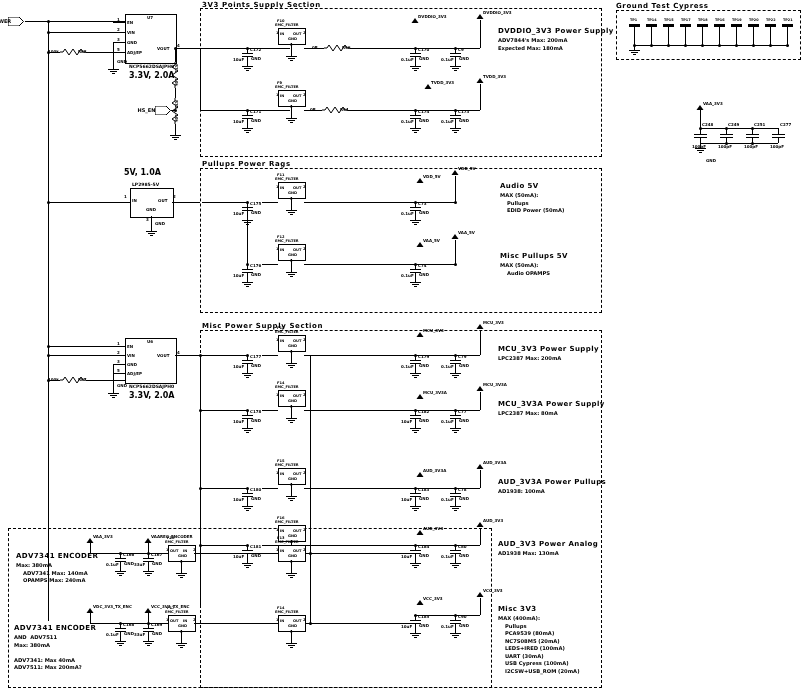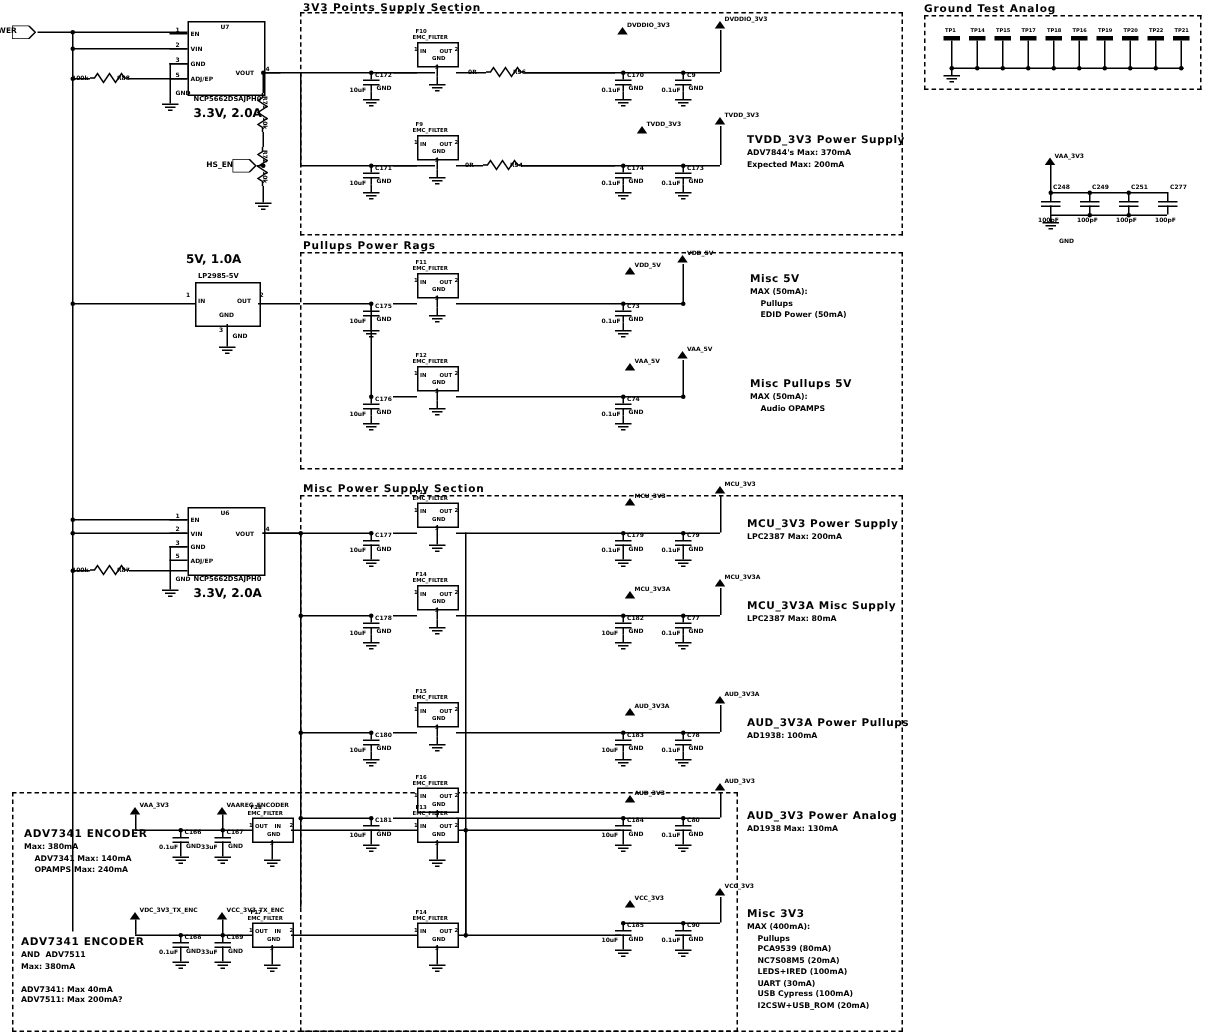--- a/index.html
+++ b/index.html
@@ -53,7 +53,7 @@
     <div class="sec" style="left: 200px; top: 330px; width: 400px; height: 356px;"></div>
     <div class="sectitle" style="left: 202px; top: 322px;">Misc Power Supply Section</div>
     <div class="sec" style="left: 616px; top: 10px; width: 183px; height: 48px;"></div>
-    <div class="sectitle" style="left: 616px; top: 2px;">Ground Test Analog</div>
+    <div class="sectitle" style="left: 616px; top: 2px;">Ground Test Cypress</div>
     <div class="sec" style="left: 8px; top: 528px; width: 482px; height: 158px;"></div>
     <div class="icbox" style="left: 125px; top: 14px; width: 50px; height: 48px;"></div>
     <div class="iclbl" style="left: 147px; top: 15px;">U7</div>

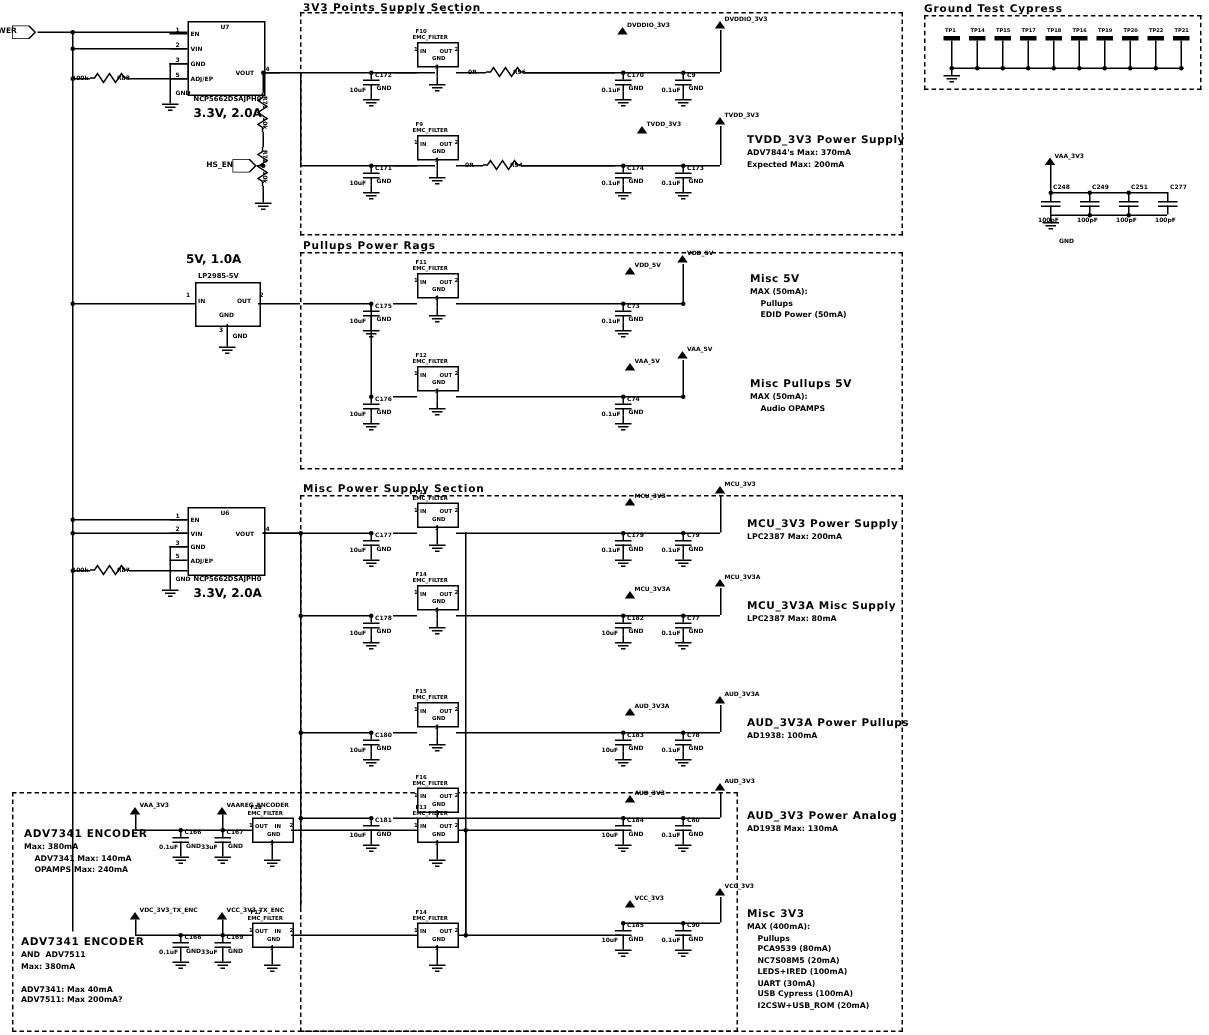--- a/index.html
+++ b/index.html
@@ -949,6 +949,7 @@
     <div class="gnd1" style="left: 629px; top: 50px; width: 11px; height: 1px;"></div>
     <div class="gnd1" style="left: 631px; top: 52px; width: 7px; height: 1px;"></div>
     <div class="gnd1" style="left: 633px; top: 54px; width: 3px; height: 1px;"></div>
+    <div class="desc" style="left: 498px; top: 27px;"><span class="h">DVDDIO_3V3 Power Supply</span><span class="l">ADV7844's Max: 200mA</span><span class="l">Expected Max: 180mA</span></div>
     <div class="desc" style="left: 498px; top: 89px;"><span class="h">TVDD_3V3 Power Supply</span><span class="l">ADV7844's Max: 370mA</span><span class="l">Expected Max: 200mA</span></div>
     <div class="desc" style="left: 500px; top: 182px;"><span class="h">Misc 5V</span><span class="l">MAX (50mA):</span><span class="l i">Pullups</span><span class="l i">EDID Power (50mA)</span></div>
     <div class="desc" style="left: 500px; top: 252px;"><span class="h">Misc Pullups 5V</span><span class="l">MAX (50mA):</span><span class="l i">Audio OPAMPS</span></div>

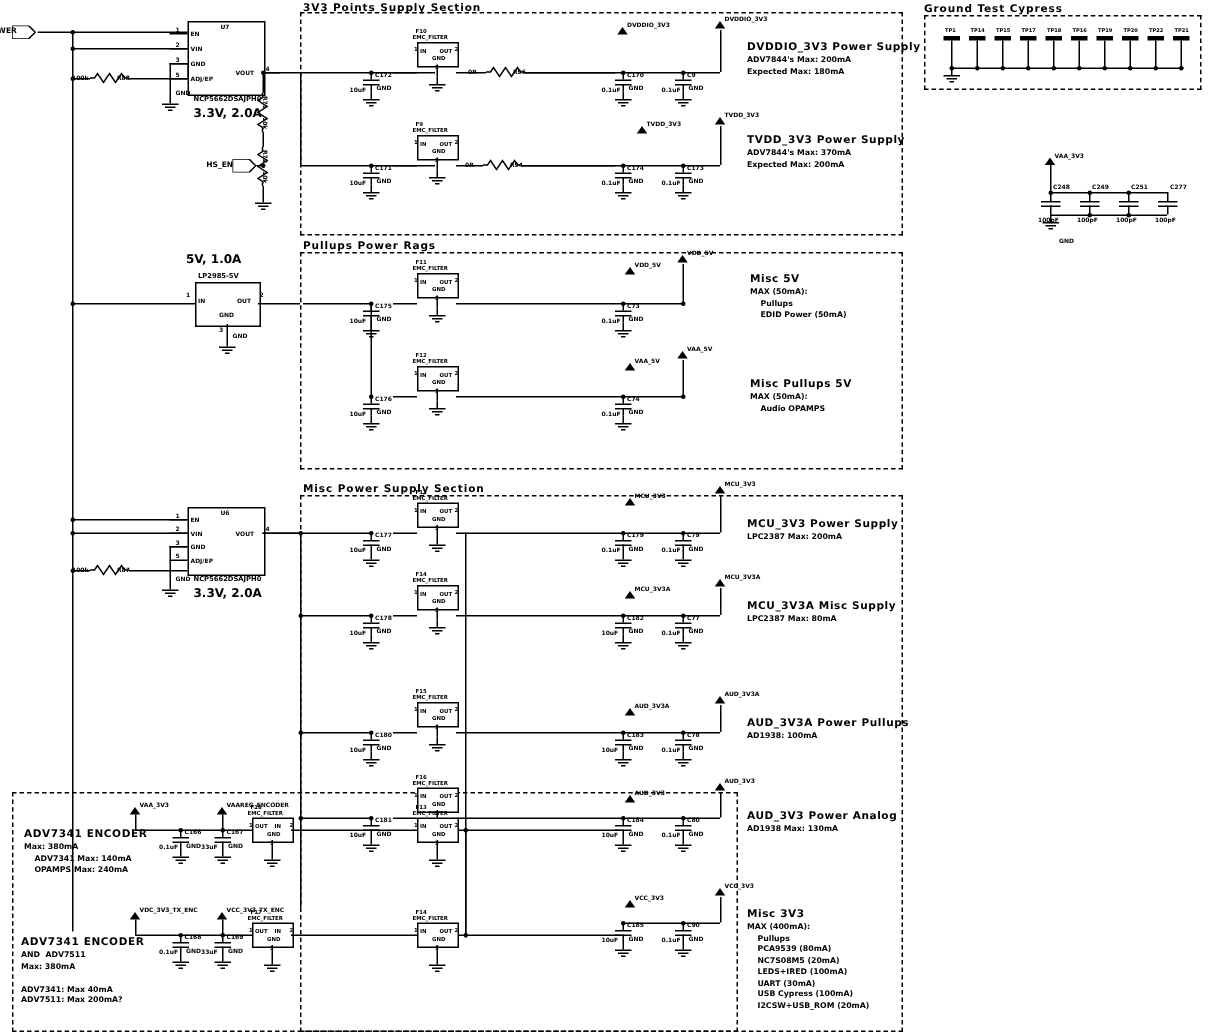--- a/index.html
+++ b/index.html
@@ -950,7 +950,6 @@
     <div class="gnd1" style="left: 631px; top: 52px; width: 7px; height: 1px;"></div>
     <div class="gnd1" style="left: 633px; top: 54px; width: 3px; height: 1px;"></div>
     <div class="desc" style="left: 498px; top: 27px;"><span class="h">DVDDIO_3V3 Power Supply</span><span class="l">ADV7844's Max: 200mA</span><span class="l">Expected Max: 180mA</span></div>
-    <div class="desc" style="left: 498px; top: 89px;"><span class="h">TVDD_3V3 Power Supply</span><span class="l">ADV7844's Max: 370mA</span><span class="l">Expected Max: 200mA</span></div>
     <div class="desc" style="left: 500px; top: 182px;"><span class="h">Misc 5V</span><span class="l">MAX (50mA):</span><span class="l i">Pullups</span><span class="l i">EDID Power (50mA)</span></div>
     <div class="desc" style="left: 500px; top: 252px;"><span class="h">Misc Pullups 5V</span><span class="l">MAX (50mA):</span><span class="l i">Audio OPAMPS</span></div>
     <div class="desc" style="left: 498px; top: 345px;"><span class="h">MCU_3V3 Power Supply</span><span class="l">LPC2387 Max: 200mA</span></div>

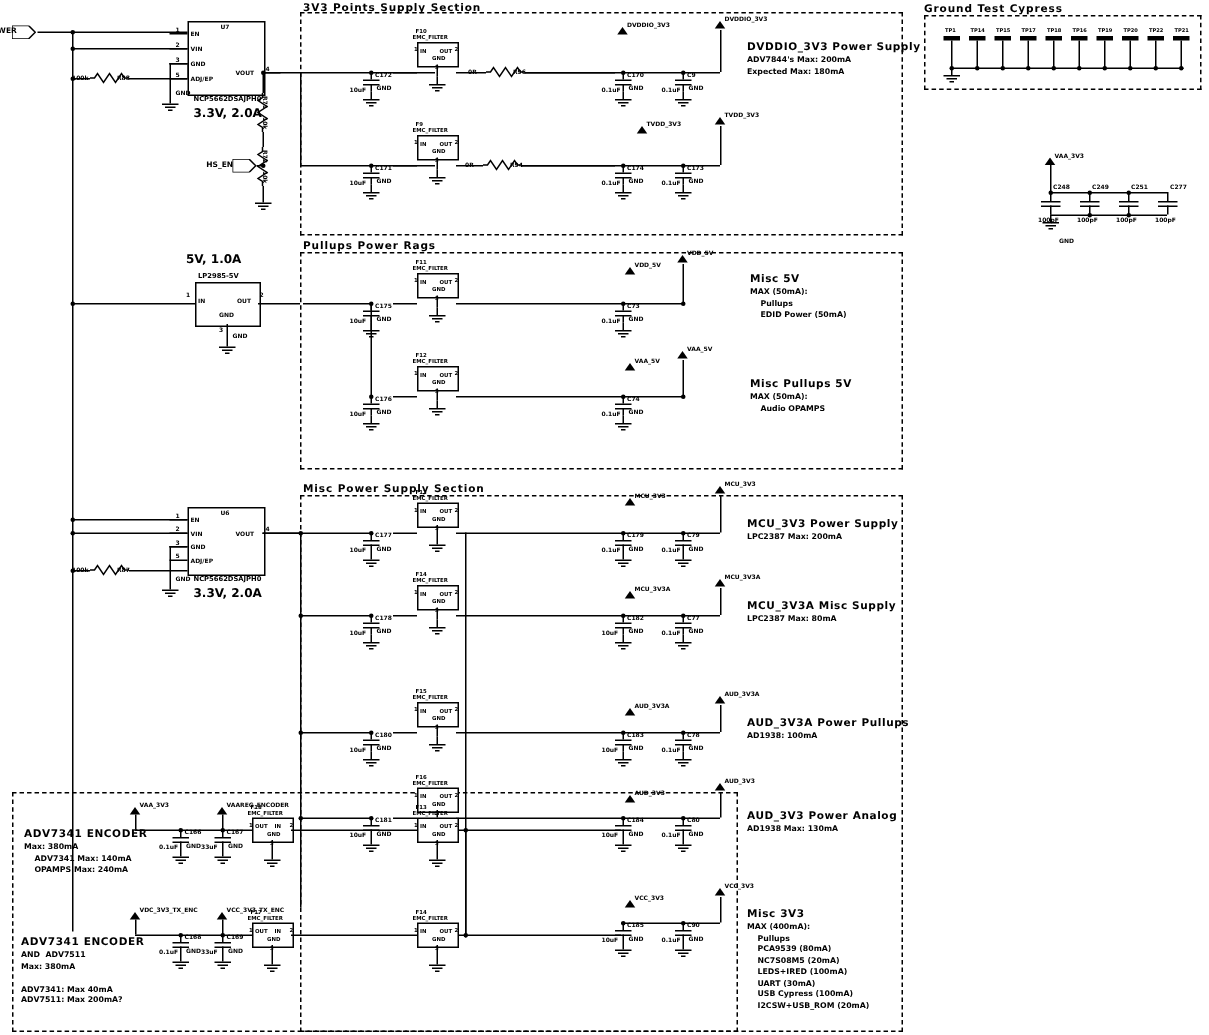--- a/index.html
+++ b/index.html
@@ -950,7 +950,7 @@
     <div class="gnd1" style="left: 631px; top: 52px; width: 7px; height: 1px;"></div>
     <div class="gnd1" style="left: 633px; top: 54px; width: 3px; height: 1px;"></div>
     <div class="desc" style="left: 498px; top: 27px;"><span class="h">DVDDIO_3V3 Power Supply</span><span class="l">ADV7844's Max: 200mA</span><span class="l">Expected Max: 180mA</span></div>
-    <div class="desc" style="left: 500px; top: 182px;"><span class="h">Misc 5V</span><span class="l">MAX (50mA):</span><span class="l i">Pullups</span><span class="l i">EDID Power (50mA)</span></div>
+    <div class="desc" style="left: 500px; top: 182px;"><span class="h">Audio 5V</span><span class="l">MAX (50mA):</span><span class="l i">Pullups</span><span class="l i">EDID Power (50mA)</span></div>
     <div class="desc" style="left: 500px; top: 252px;"><span class="h">Misc Pullups 5V</span><span class="l">MAX (50mA):</span><span class="l i">Audio OPAMPS</span></div>
     <div class="desc" style="left: 498px; top: 345px;"><span class="h">MCU_3V3 Power Supply</span><span class="l">LPC2387 Max: 200mA</span></div>
     <div class="desc" style="left: 498px; top: 400px;"><span class="h">MCU_3V3A Misc Supply</span><span class="l">LPC2387 Max: 80mA</span></div>

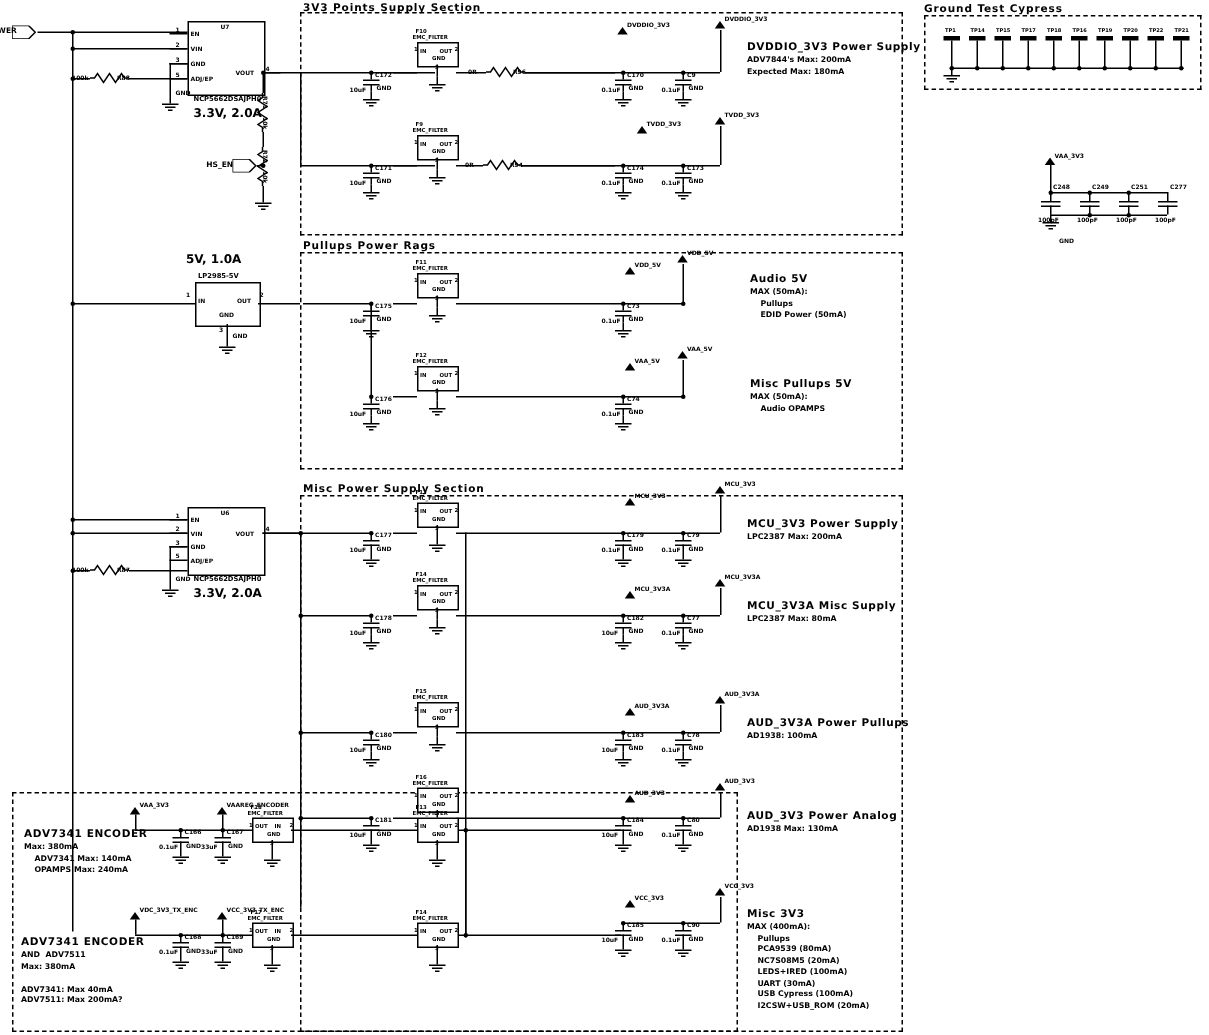--- a/index.html
+++ b/index.html
@@ -953,7 +953,7 @@
     <div class="desc" style="left: 500px; top: 182px;"><span class="h">Audio 5V</span><span class="l">MAX (50mA):</span><span class="l i">Pullups</span><span class="l i">EDID Power (50mA)</span></div>
     <div class="desc" style="left: 500px; top: 252px;"><span class="h">Misc Pullups 5V</span><span class="l">MAX (50mA):</span><span class="l i">Audio OPAMPS</span></div>
     <div class="desc" style="left: 498px; top: 345px;"><span class="h">MCU_3V3 Power Supply</span><span class="l">LPC2387 Max: 200mA</span></div>
-    <div class="desc" style="left: 498px; top: 400px;"><span class="h">MCU_3V3A Misc Supply</span><span class="l">LPC2387 Max: 80mA</span></div>
+    <div class="desc" style="left: 498px; top: 400px;"><span class="h">MCU_3V3A Power Supply</span><span class="l">LPC2387 Max: 80mA</span></div>
     <div class="desc" style="left: 498px; top: 478px;"><span class="h">AUD_3V3A Power Pullups</span><span class="l">AD1938: 100mA</span></div>
     <div class="desc" style="left: 498px; top: 540px;"><span class="h">AUD_3V3 Power Analog</span><span class="l">AD1938 Max: 130mA</span></div>
     <div class="desc" style="left: 498px; top: 605px;"><span class="h">Misc 3V3</span><span class="l">MAX (400mA):</span><span class="l i">Pullups</span><span class="l i">PCA9539 (80mA)</span><span class="l i">NC7S08M5 (20mA)</span><span class="l i">LEDS+IRED (100mA)</span><span class="l i">UART (30mA)</span><span class="l i">USB Cypress (100mA)</span><span class="l i">I2CSW+USB_ROM (20mA)</span></div>

